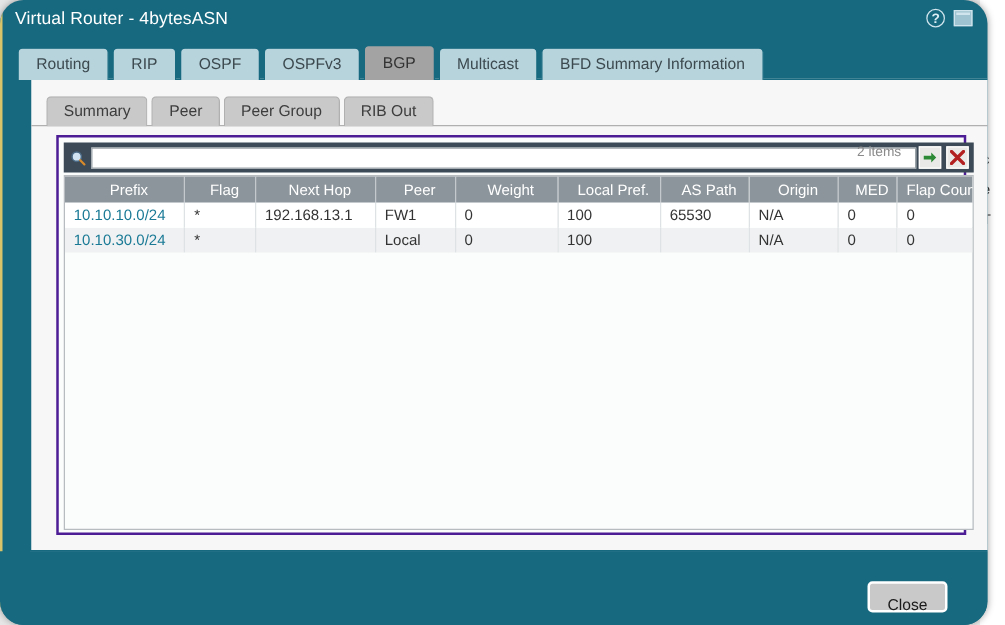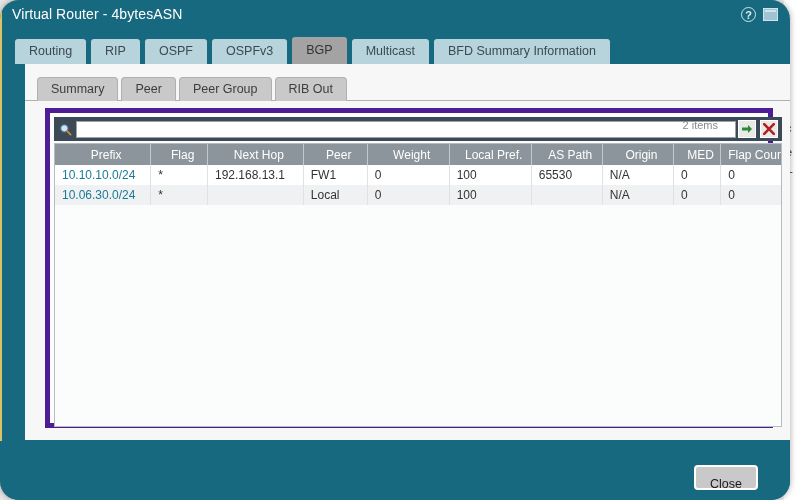--- a/index.html
+++ b/index.html
@@ -224,7 +224,7 @@
     width: 728px;
     height: 320px;
     background: #fbfcfc;
-    border: 5px solid #4c1d95;
+    border: 2px solid #4c1d95;
     box-sizing: border-box;
   }
 

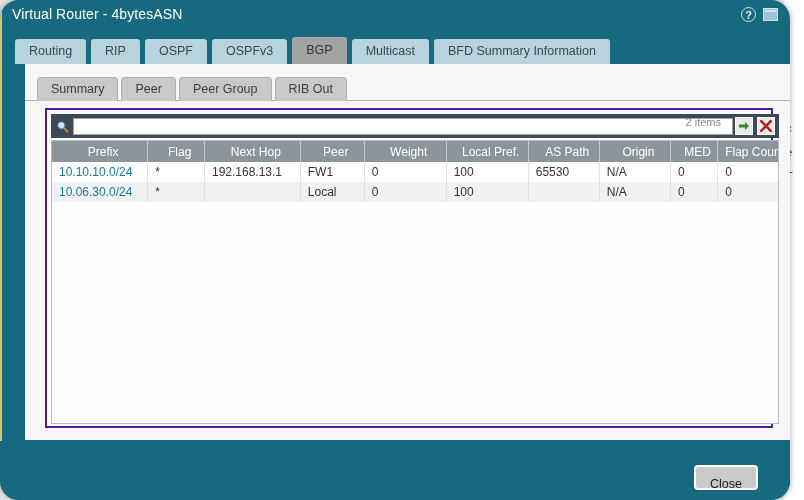--- a/index.html
+++ b/index.html
@@ -484,7 +484,7 @@
             </tr>
             <tr class="even">
               <td>
-                <a class="prefix-link">10.06.30.0/24</a>
+                <a class="prefix-link">10.10.30.0/24</a>
               </td>
               <td>*</td>
               <td></td>

